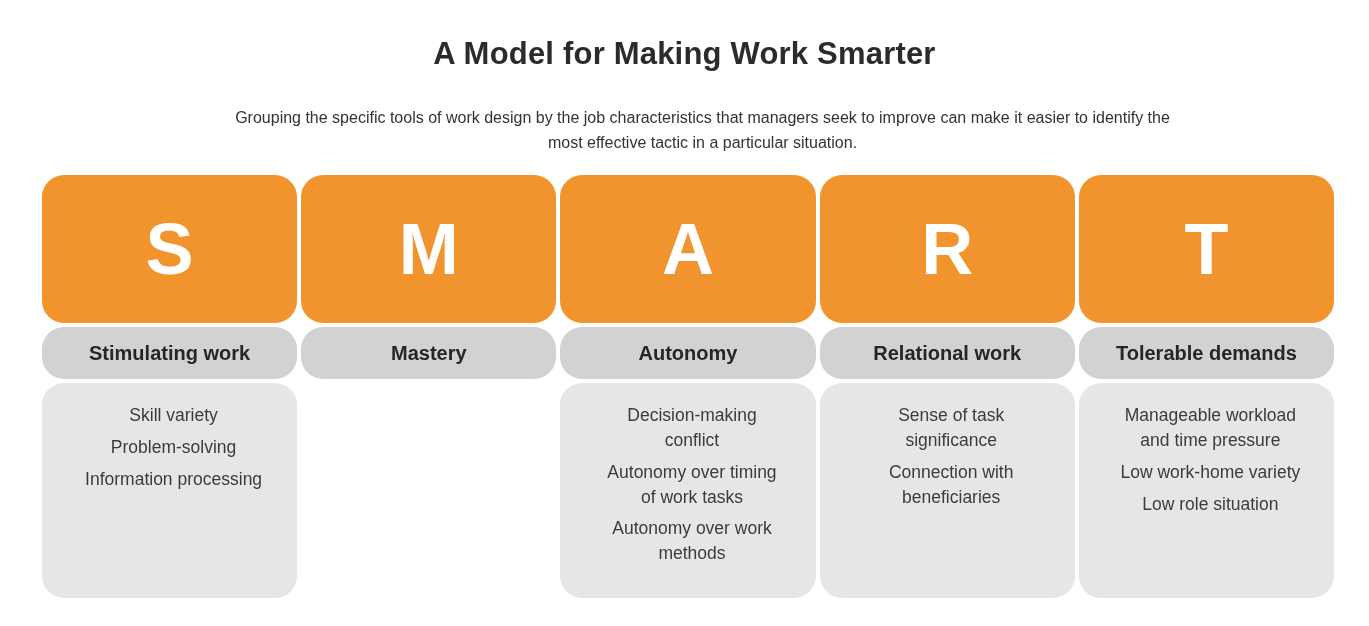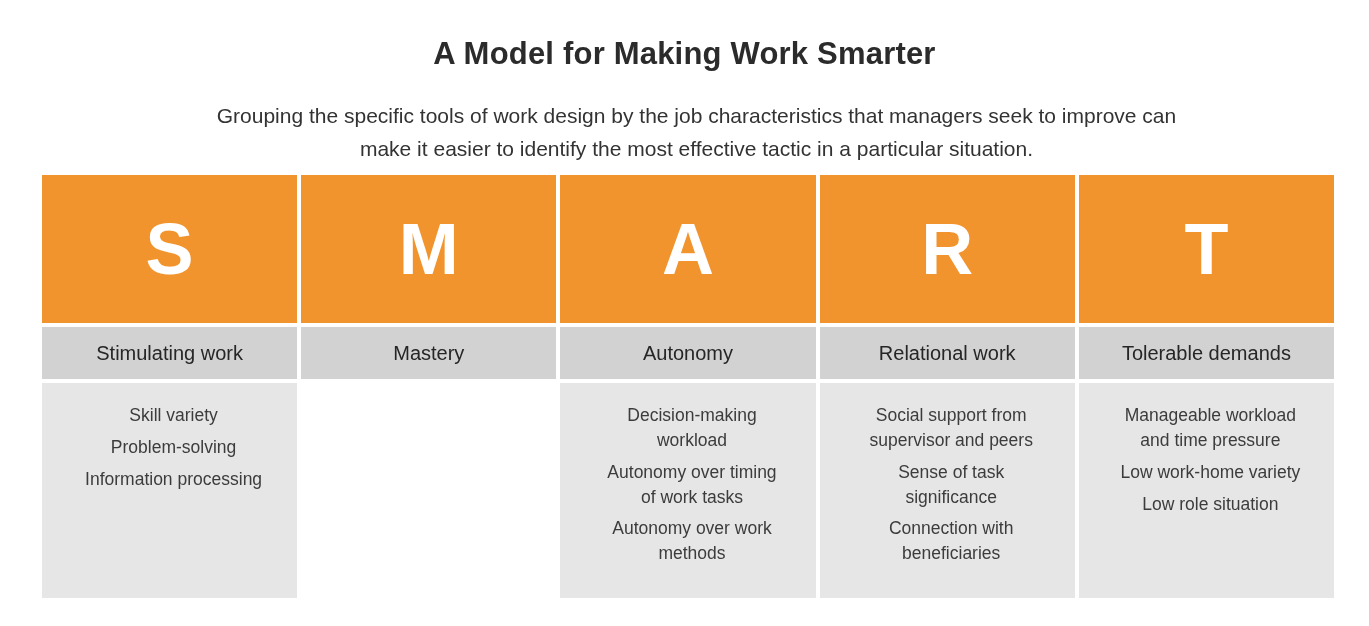--- a/index.html
+++ b/index.html
@@ -12,7 +12,7 @@
     --body_text: #3C3C3C;
     --letter_color: #FFFFFF;
   }
-  * { box-sizing: border-box; }
+  * { box-sizing: border-box; border-radius: 22px; }
   html, body { margin: 0; padding: 0; }
   body {
     width: 1369px;

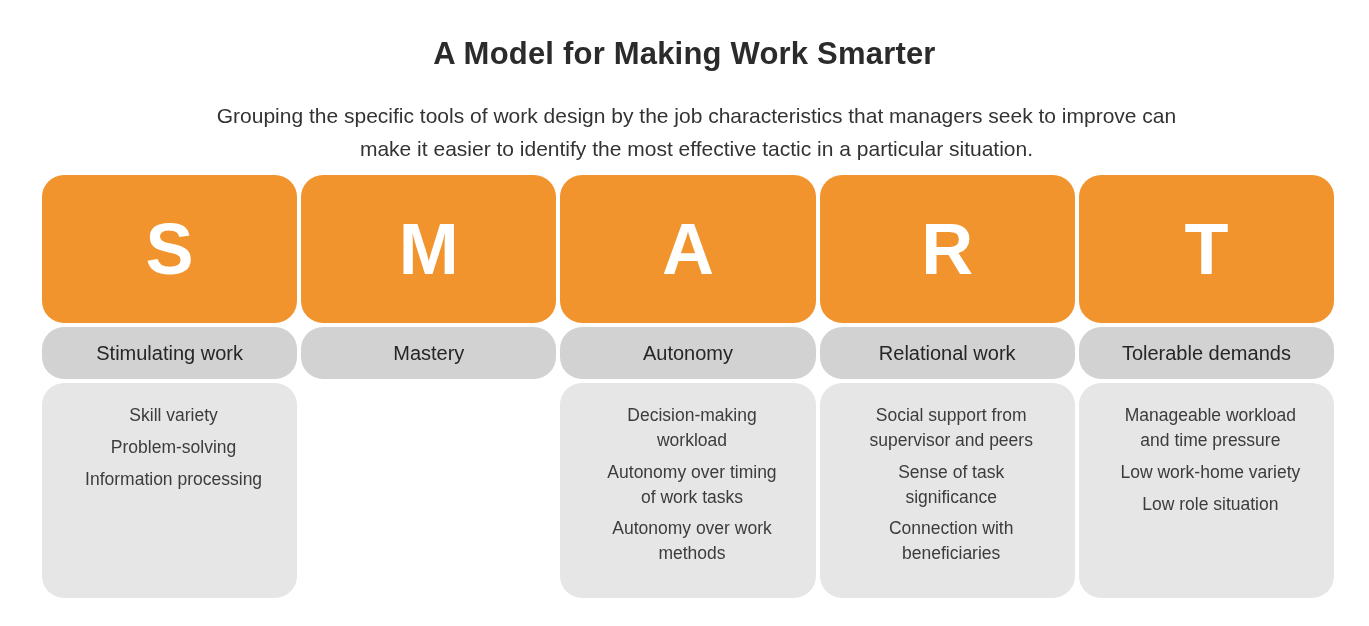--- a/index.html
+++ b/index.html
@@ -45,9 +45,9 @@
     left: 50%;
     transform: translateX(-50%);
     width: 970px;
-    margin: 12px;
+    margin: 18px;
     text-align: center;
-    font-size: 21px;
+    font-size: 16px;
     line-height: 1.55;
     color: var(--subtitle_color);
   }

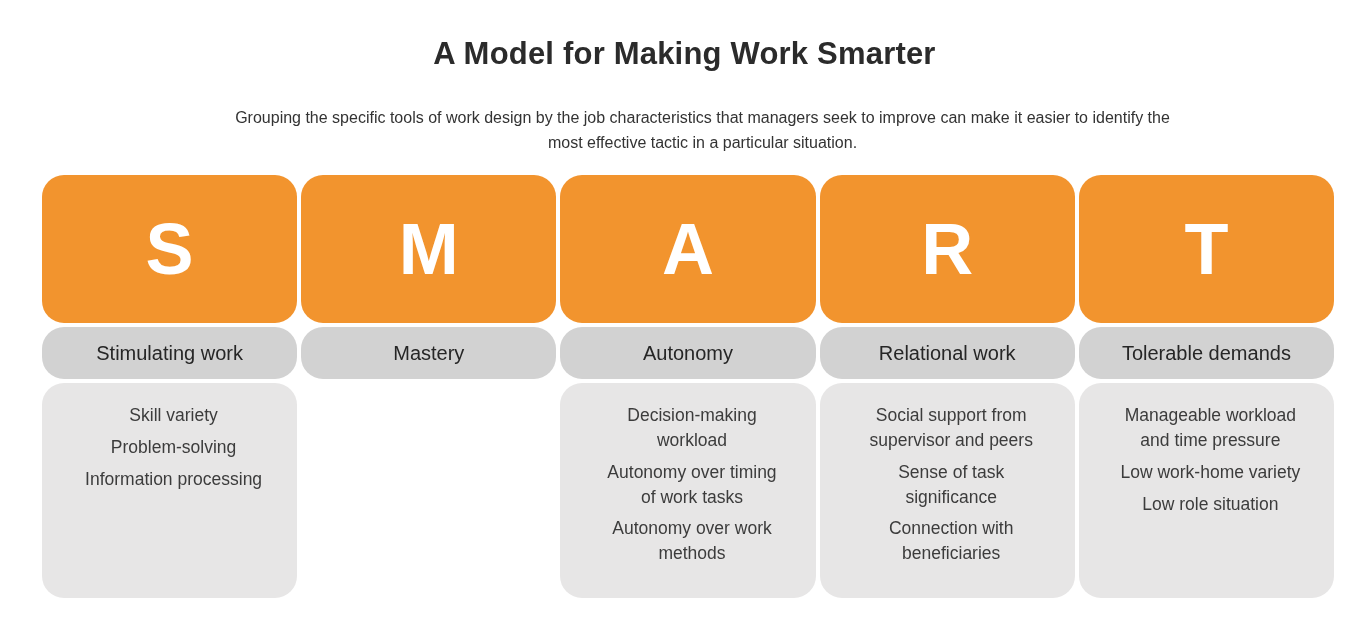--- a/index.html
+++ b/index.html
@@ -83,7 +83,7 @@
     align-items: center;
     justify-content: center;
     font-size: 20px;
-    font-weight: 400;
+    font-weight: 700;
     color: var(--label_text);
   }
   .items-cell {

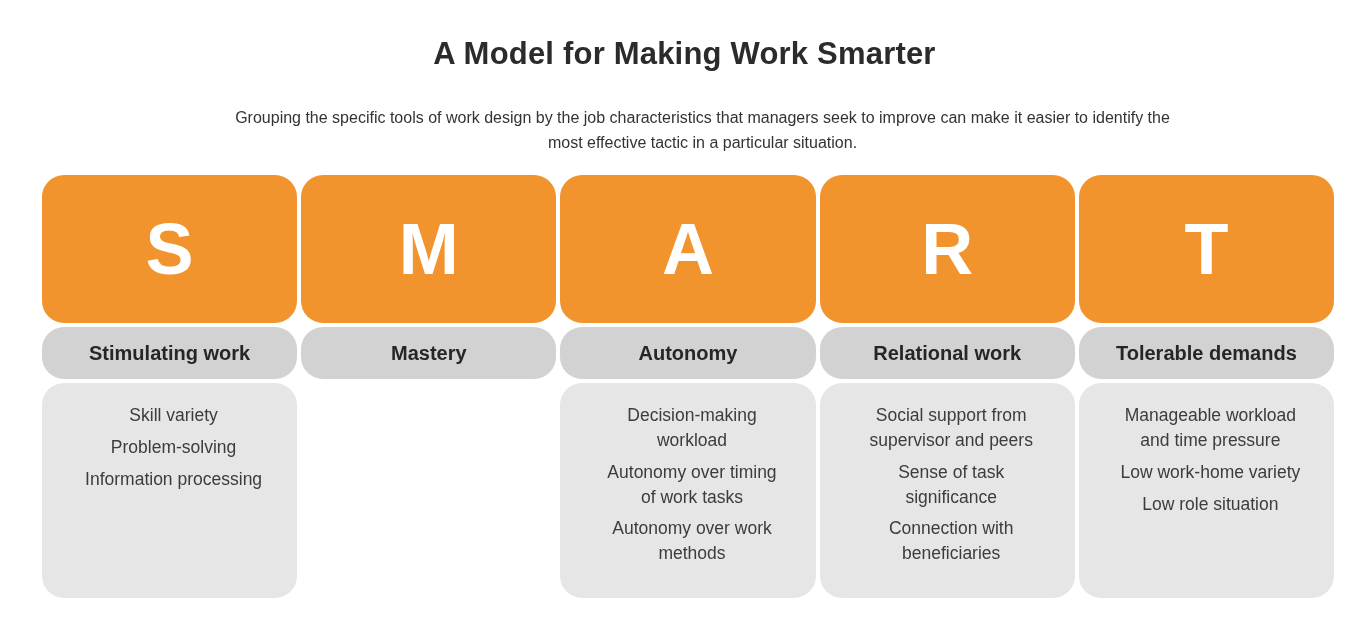--- a/index.html
+++ b/index.html
@@ -127,7 +127,7 @@
     <div class="label-cell">Autonomy</div>
     <div class="items-cell">
           <div class="item">Decision-making
-workload</div>
+conflict</div>
           <div class="item">Autonomy over timing
 of work tasks</div>
           <div class="item">Autonomy over work

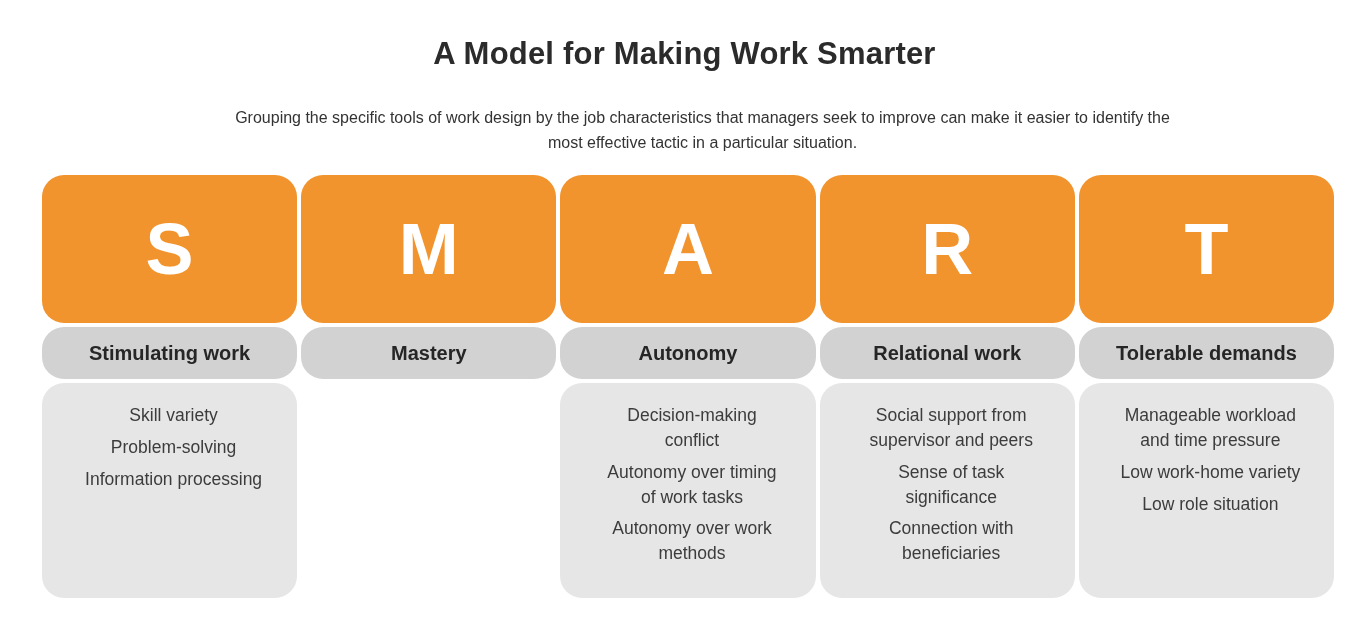--- a/index.html
+++ b/index.html
@@ -139,8 +139,6 @@
     <div class="letter-cell">R</div>
     <div class="label-cell">Relational work</div>
     <div class="items-cell">
-          <div class="item">Social support from
-supervisor and peers</div>
           <div class="item">Sense of task
 significance</div>
           <div class="item">Connection with

